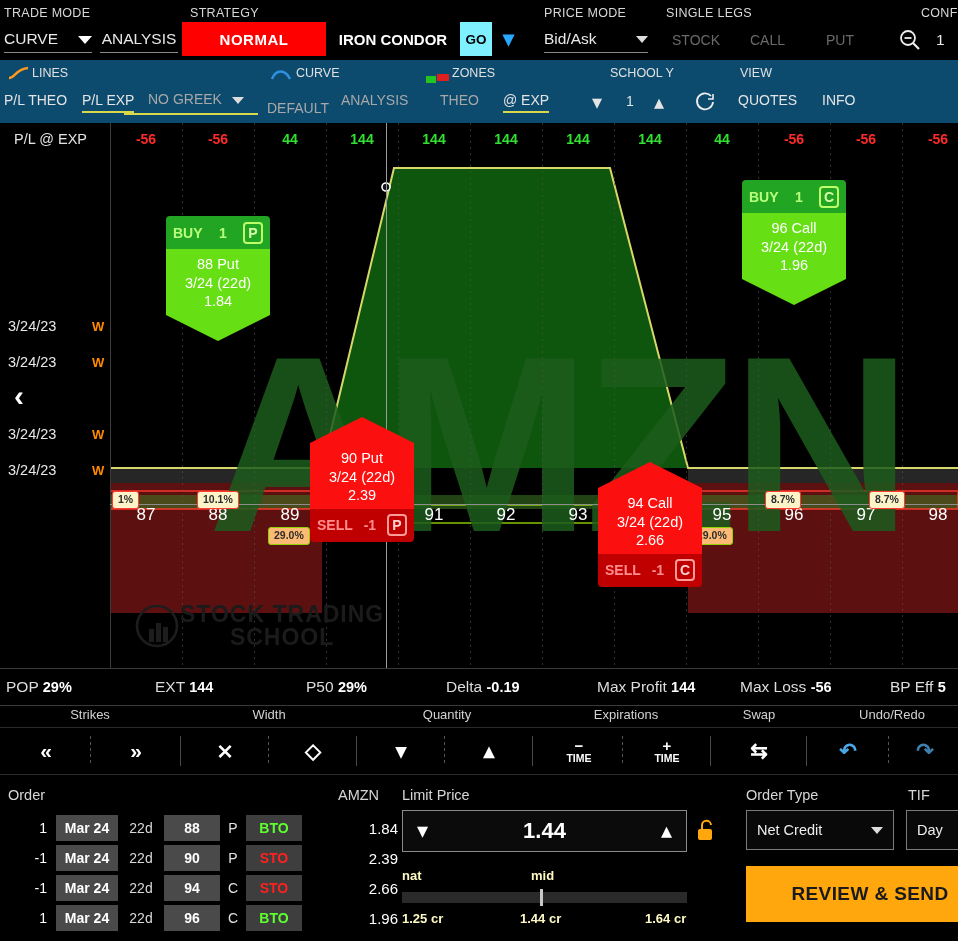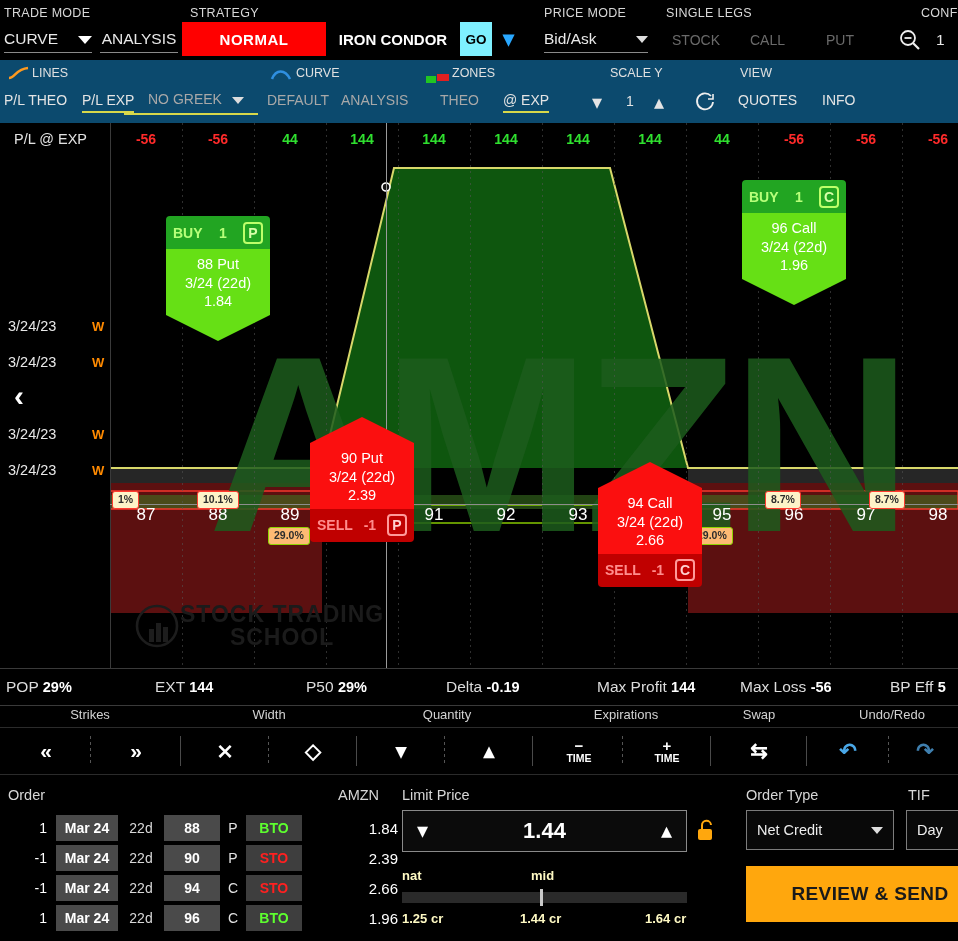--- a/index.html
+++ b/index.html
@@ -177,7 +177,7 @@
     </div>
     <div class="t2-lab" style="left:452px; top:6px;">ZONES</div>
 
-    <div class="t2-lab" style="left:610px; top:6px;">SCALE Y</div>
+    <div class="t2-lab" style="left:610px; top:6px;">SCHOOL Y</div>
     <div class="t2-lab" style="left:740px; top:6px;">VIEW</div>
 
     <div class="t2-ctl" style="left:4px; top:32px;">P/L THEO</div>

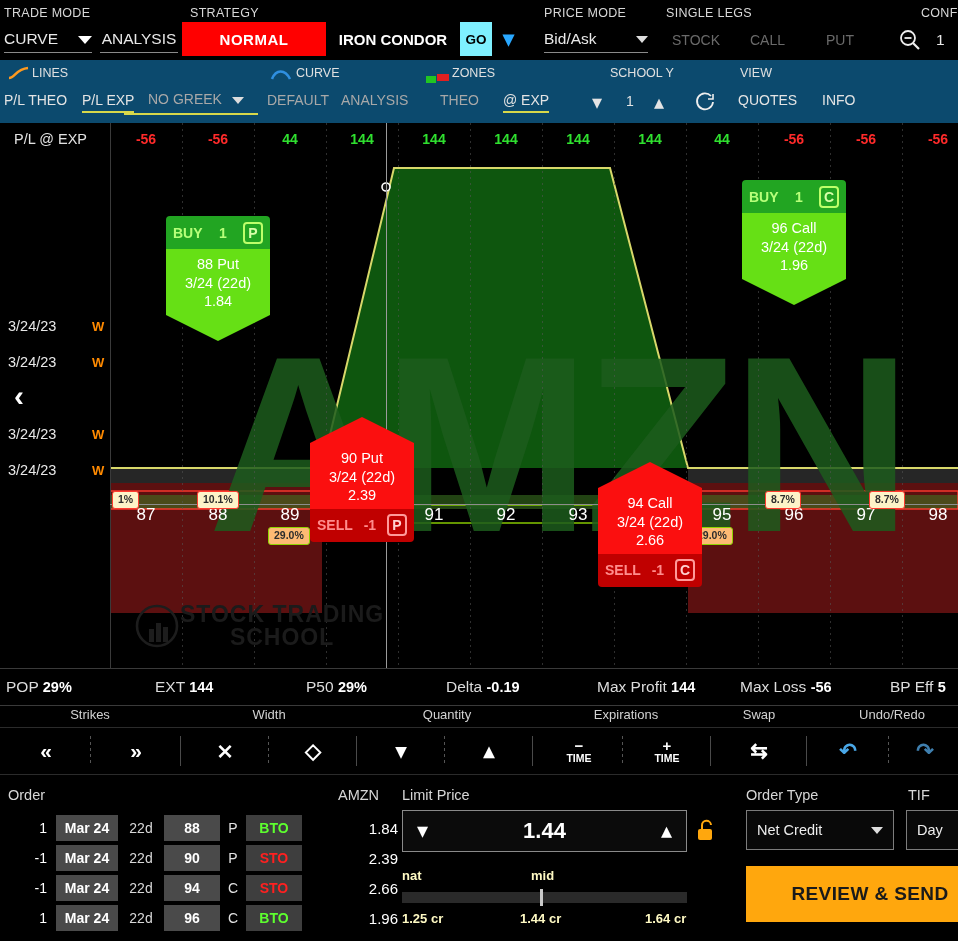--- a/index.html
+++ b/index.html
@@ -188,7 +188,7 @@
     </div>
     <div style="position:absolute; left:124px; top:53px; width:134px; height:2px; background:#d8d84a;"></div>
 
-    <div class="t2-ctl greyed" style="left:267px; top:32px;">DEFAULT</div>
+    <div class="t2-ctl greyed" style="left:267px; top:40px;">DEFAULT</div>
     <div class="t2-ctl greyed" style="left:341px; top:32px;">ANALYSIS</div>
     <div class="t2-ctl greyed" style="left:440px; top:32px;">THEO</div>
     <div class="t2-ctl t2-active" style="left:503px; top:32px;">@ EXP</div>

